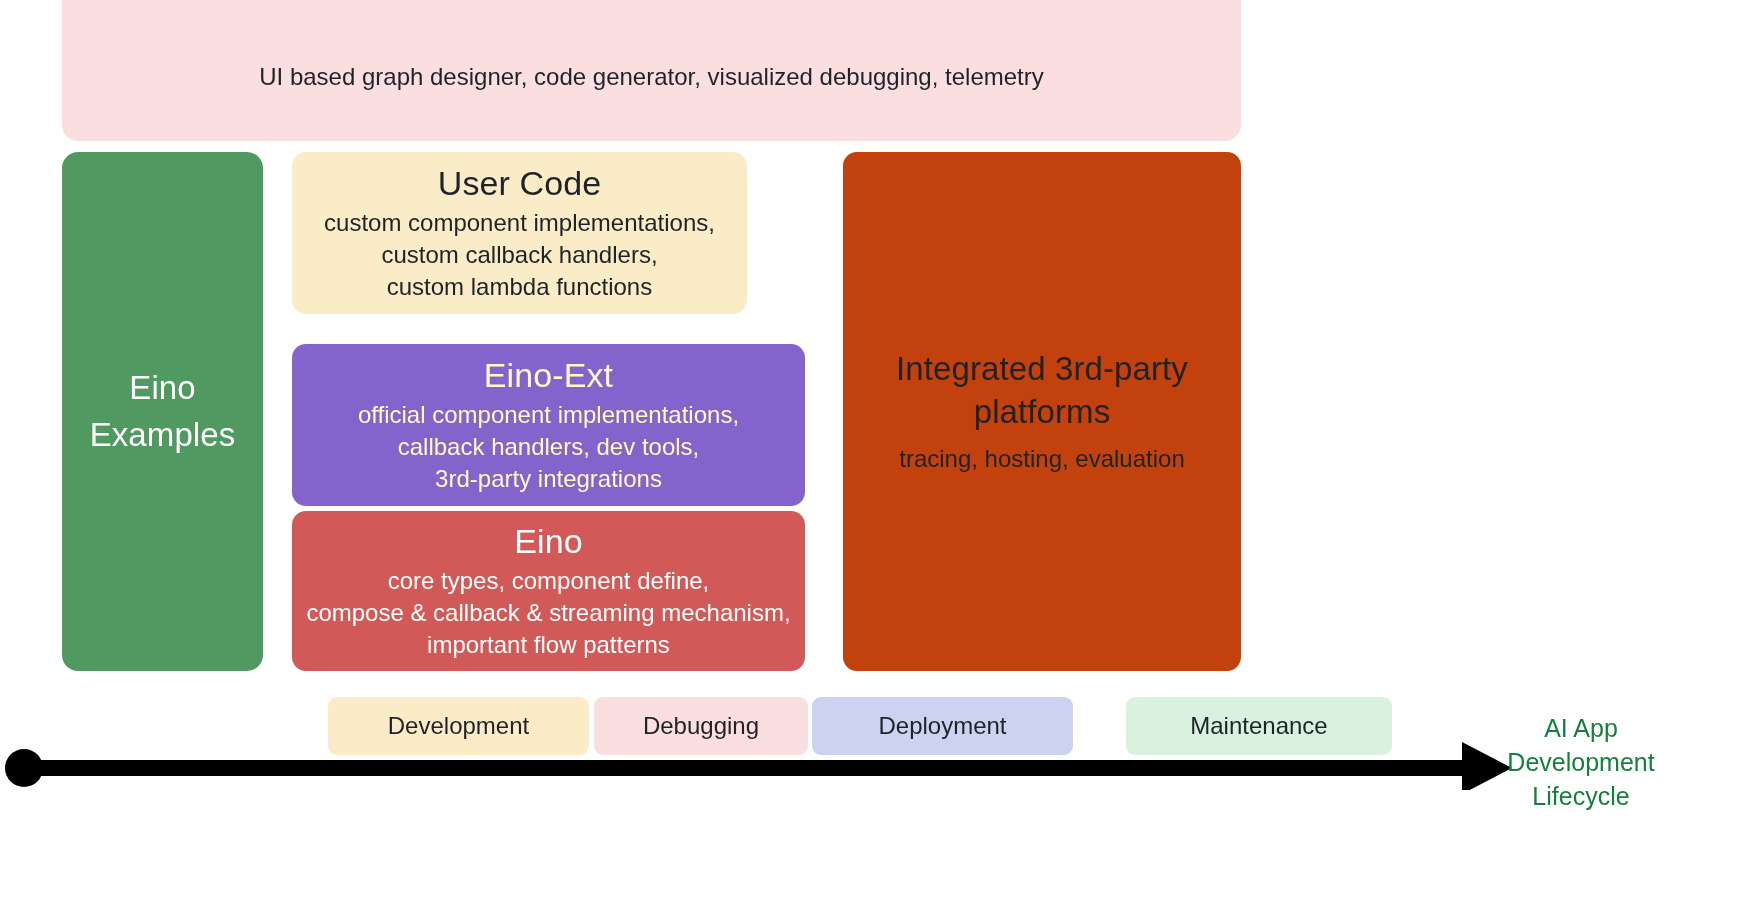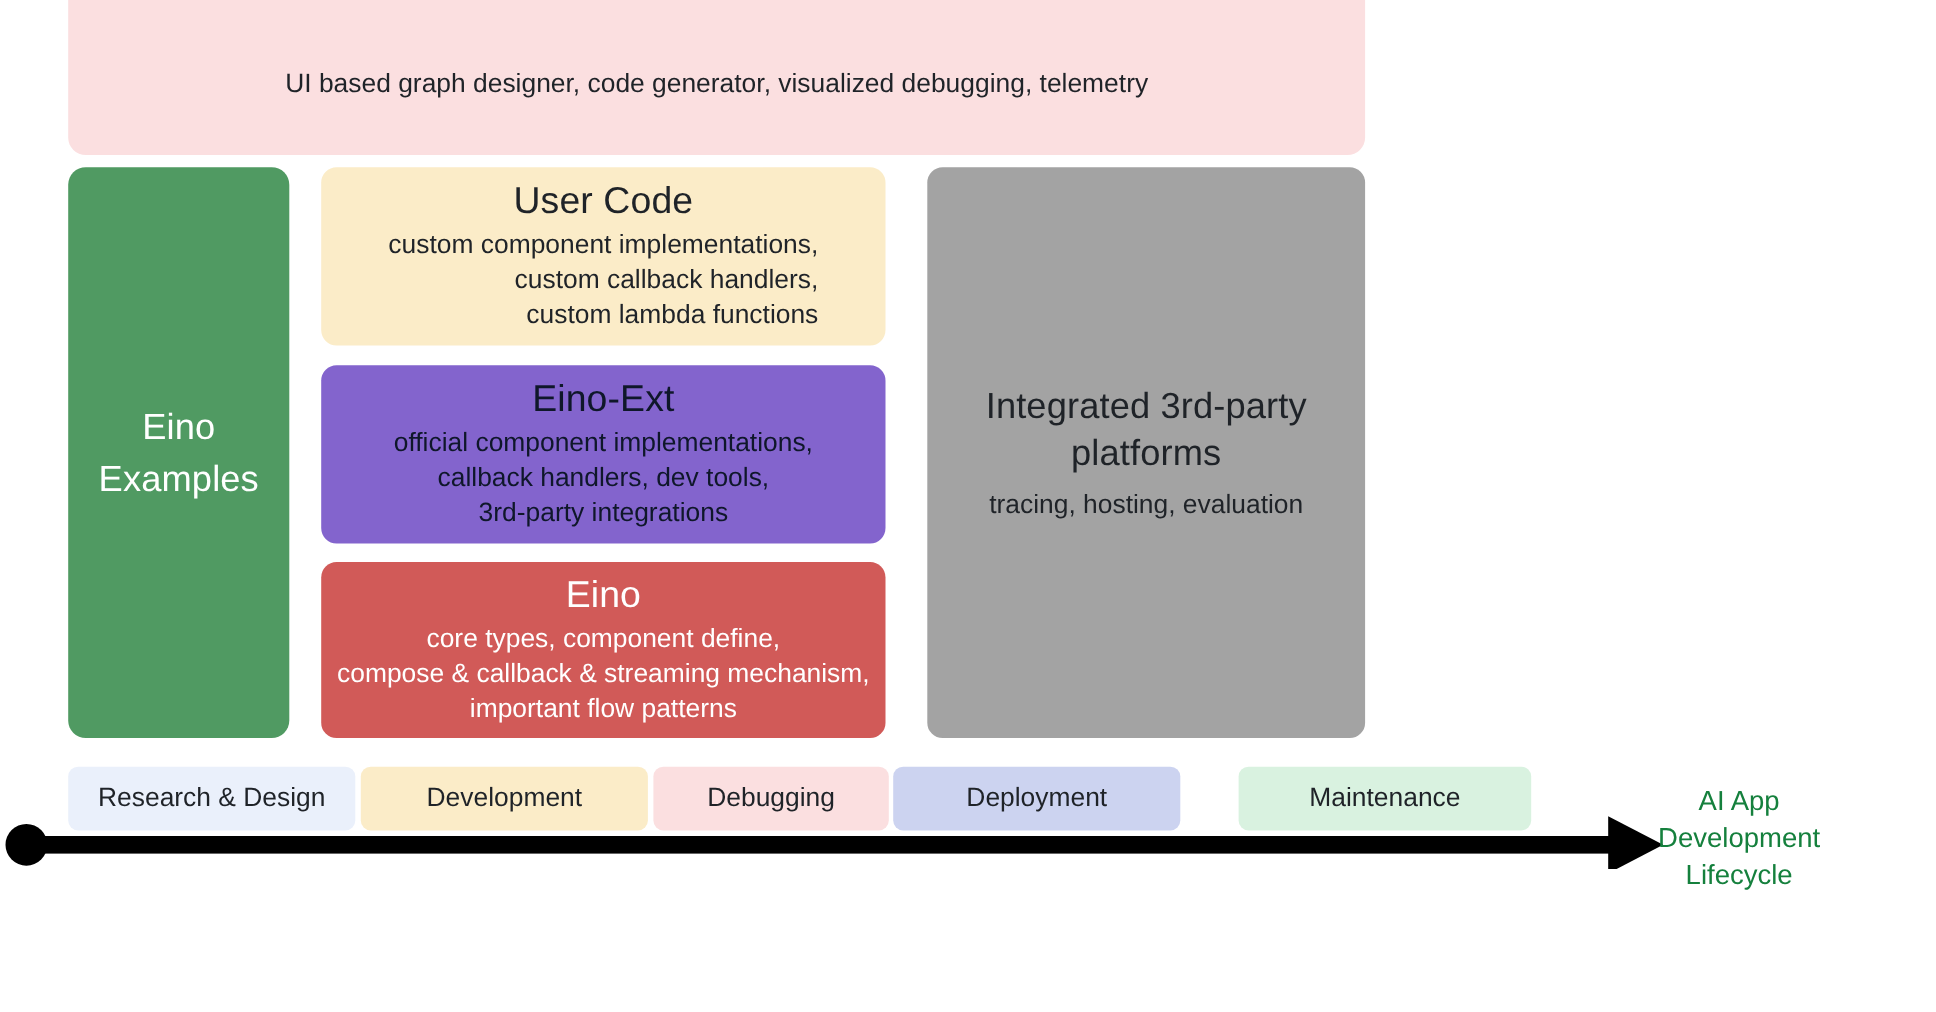--- a/index.html
+++ b/index.html
@@ -79,11 +79,10 @@
   #user-code {
     left: 292px;
     top: 152px;
-    width: 513px;
+    width: 455px;
     height: 162px;
     background: #fbecc8;
     color: #1f2328;
-    text-align: right;
   }
   #eino-ext {
     left: 292px;

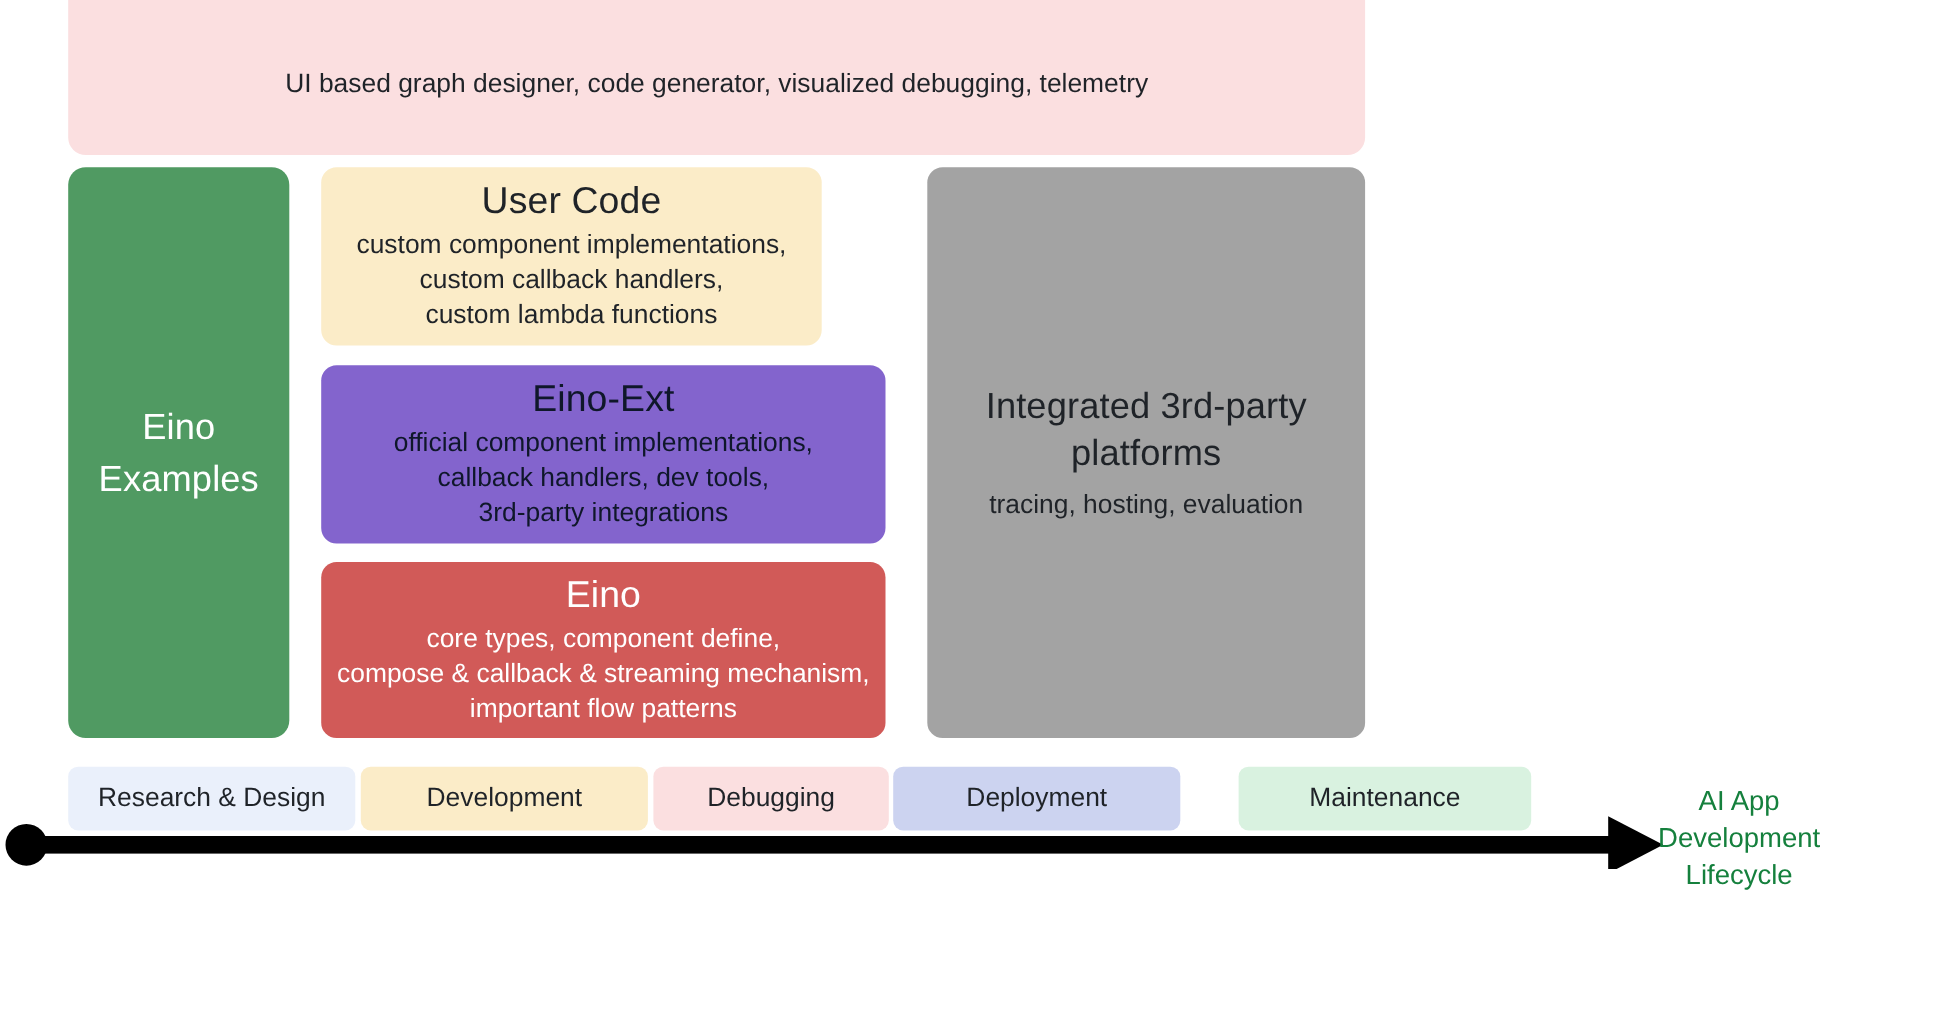--- a/index.html
+++ b/index.html
@@ -175,7 +175,7 @@
 custom lambda functions</div>
   </div>
 
-  <div class="box" id="eino-ext" style="background: rgb(131, 100, 205); color: #0f172a;">
+  <div class="box" id="eino-ext" style="background: rgb(131, 100, 205); color: #fef9c3; margin-top: 12px;">
     <div class="box-title">Eino-Ext</div>
     <div class="box-subtitle">official component implementations,
 callback handlers, dev tools,

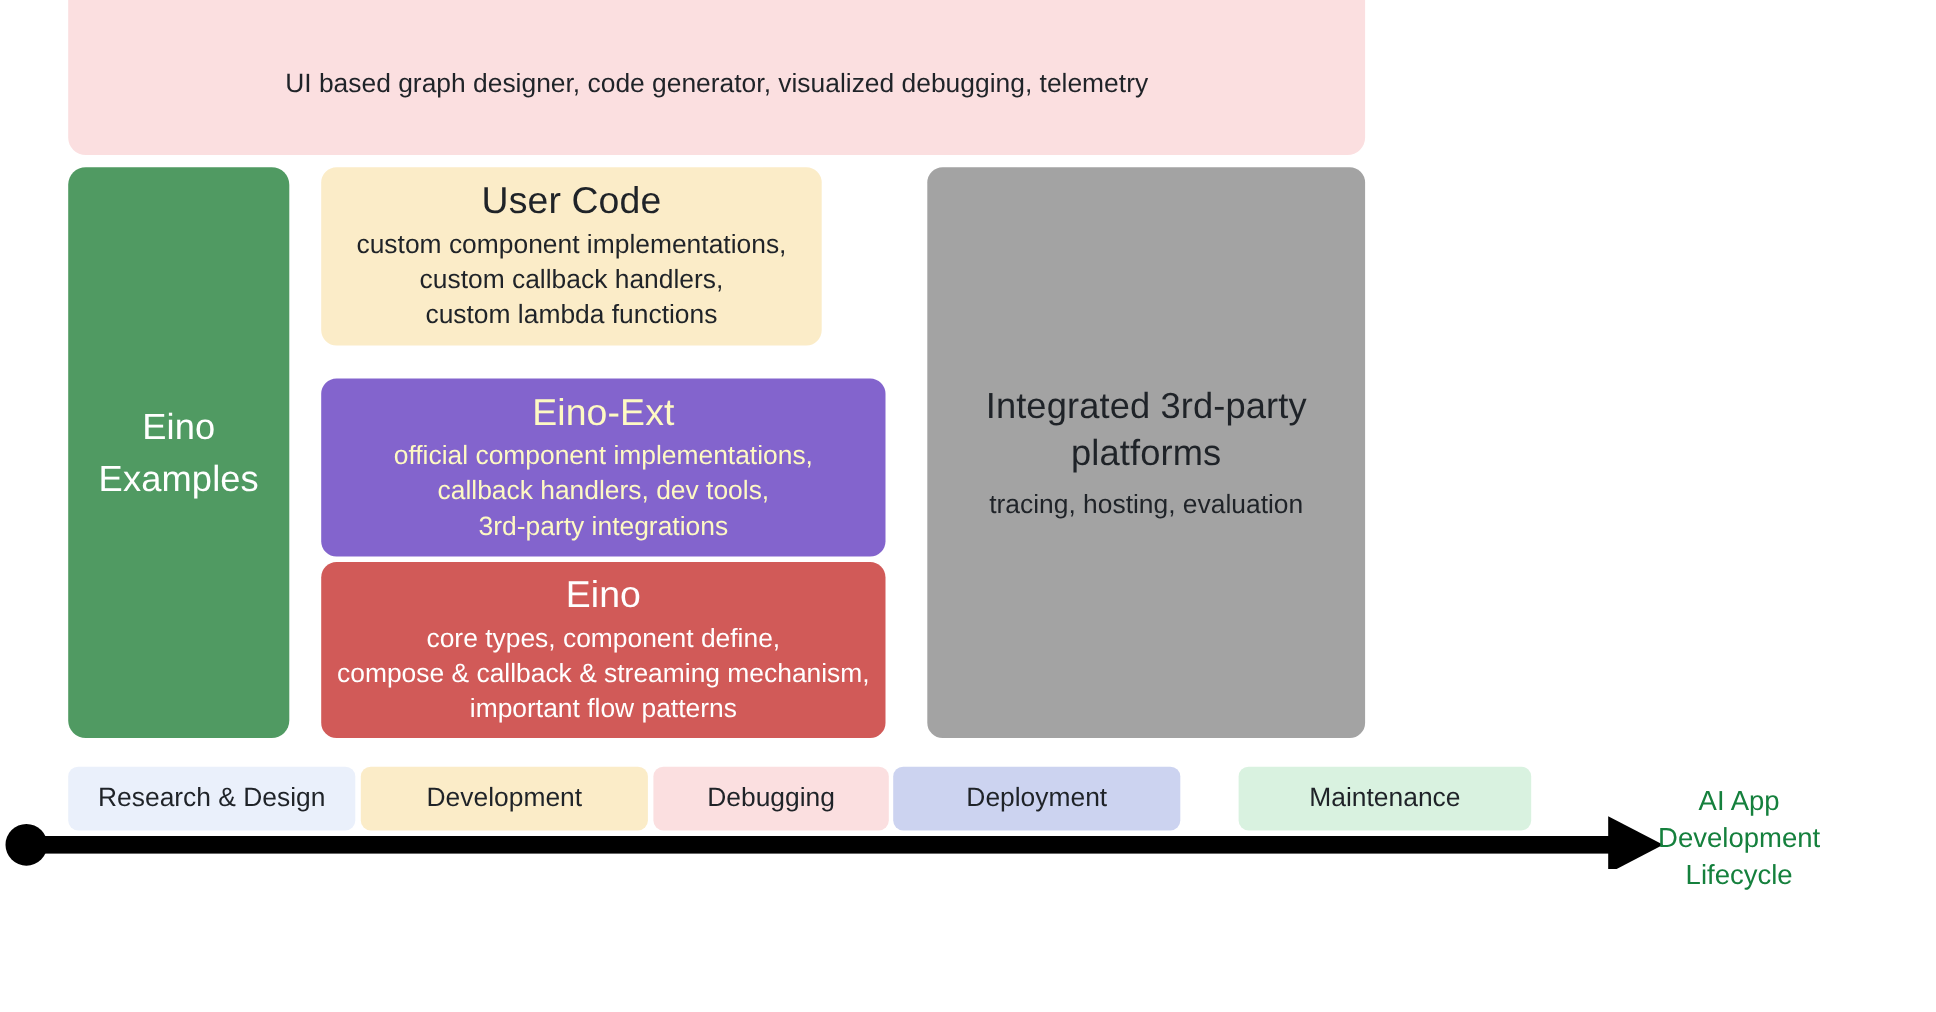--- a/index.html
+++ b/index.html
@@ -189,7 +189,7 @@
 important flow patterns</div>
   </div>
 
-  <div class="box" id="integrated-platforms" style="background: #a3a3a3; color: rgb(31, 35, 40);">
+  <div class="box" id="integrated-platforms" style="background: #c2410c; color: rgb(31, 35, 40);">
     <div class="box-title">Integrated 3rd-party
 platforms</div>
     <div class="box-subtitle">tracing, hosting, evaluation</div>

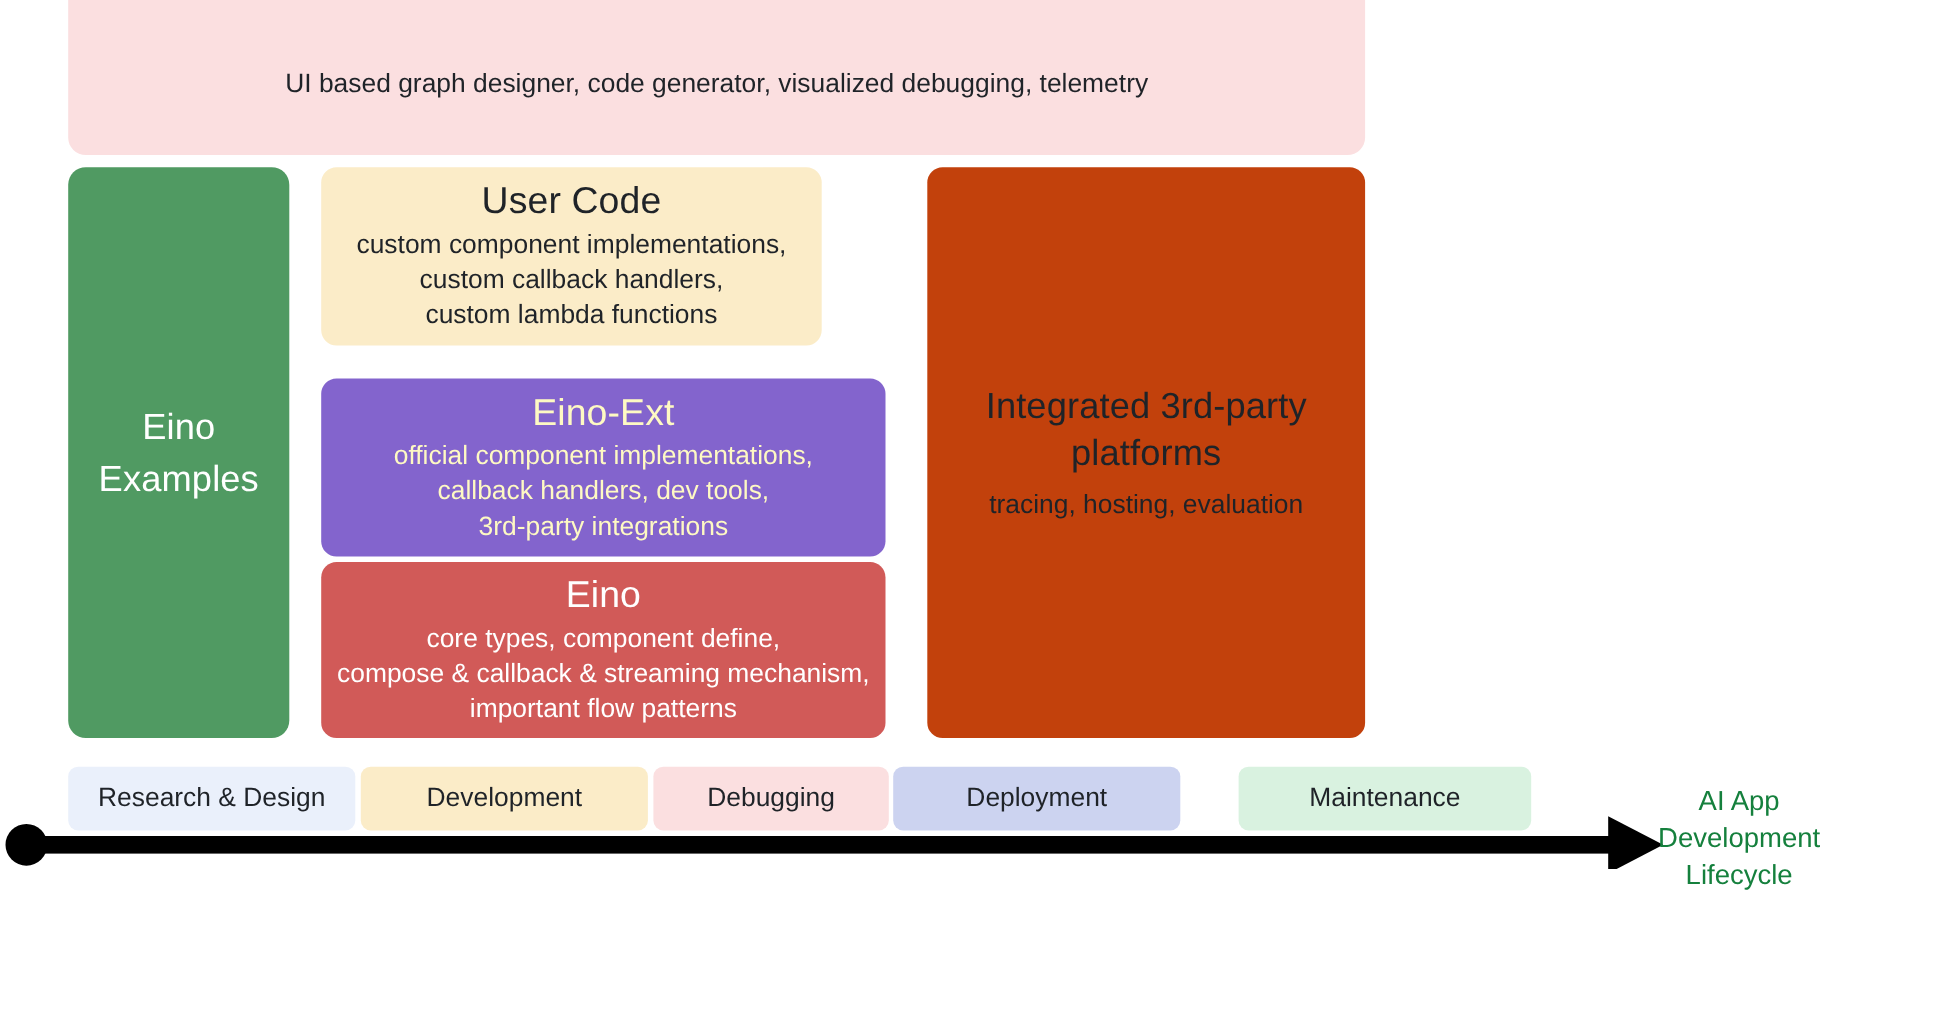--- a/index.html
+++ b/index.html
@@ -201,9 +201,6 @@
     <polygon points="1462,82 1512,108 1462,134" fill="#000000"></polygon>
   </svg>
 
-  <div class="stage" style="left: 62px; width: 261px; background: rgb(234, 240, 251);">
-    <span>Research &amp; Design</span>
-  </div>
   <div class="stage" style="left: 328px; width: 261px; background: rgb(251, 236, 200);">
     <span>Development</span>
   </div>

